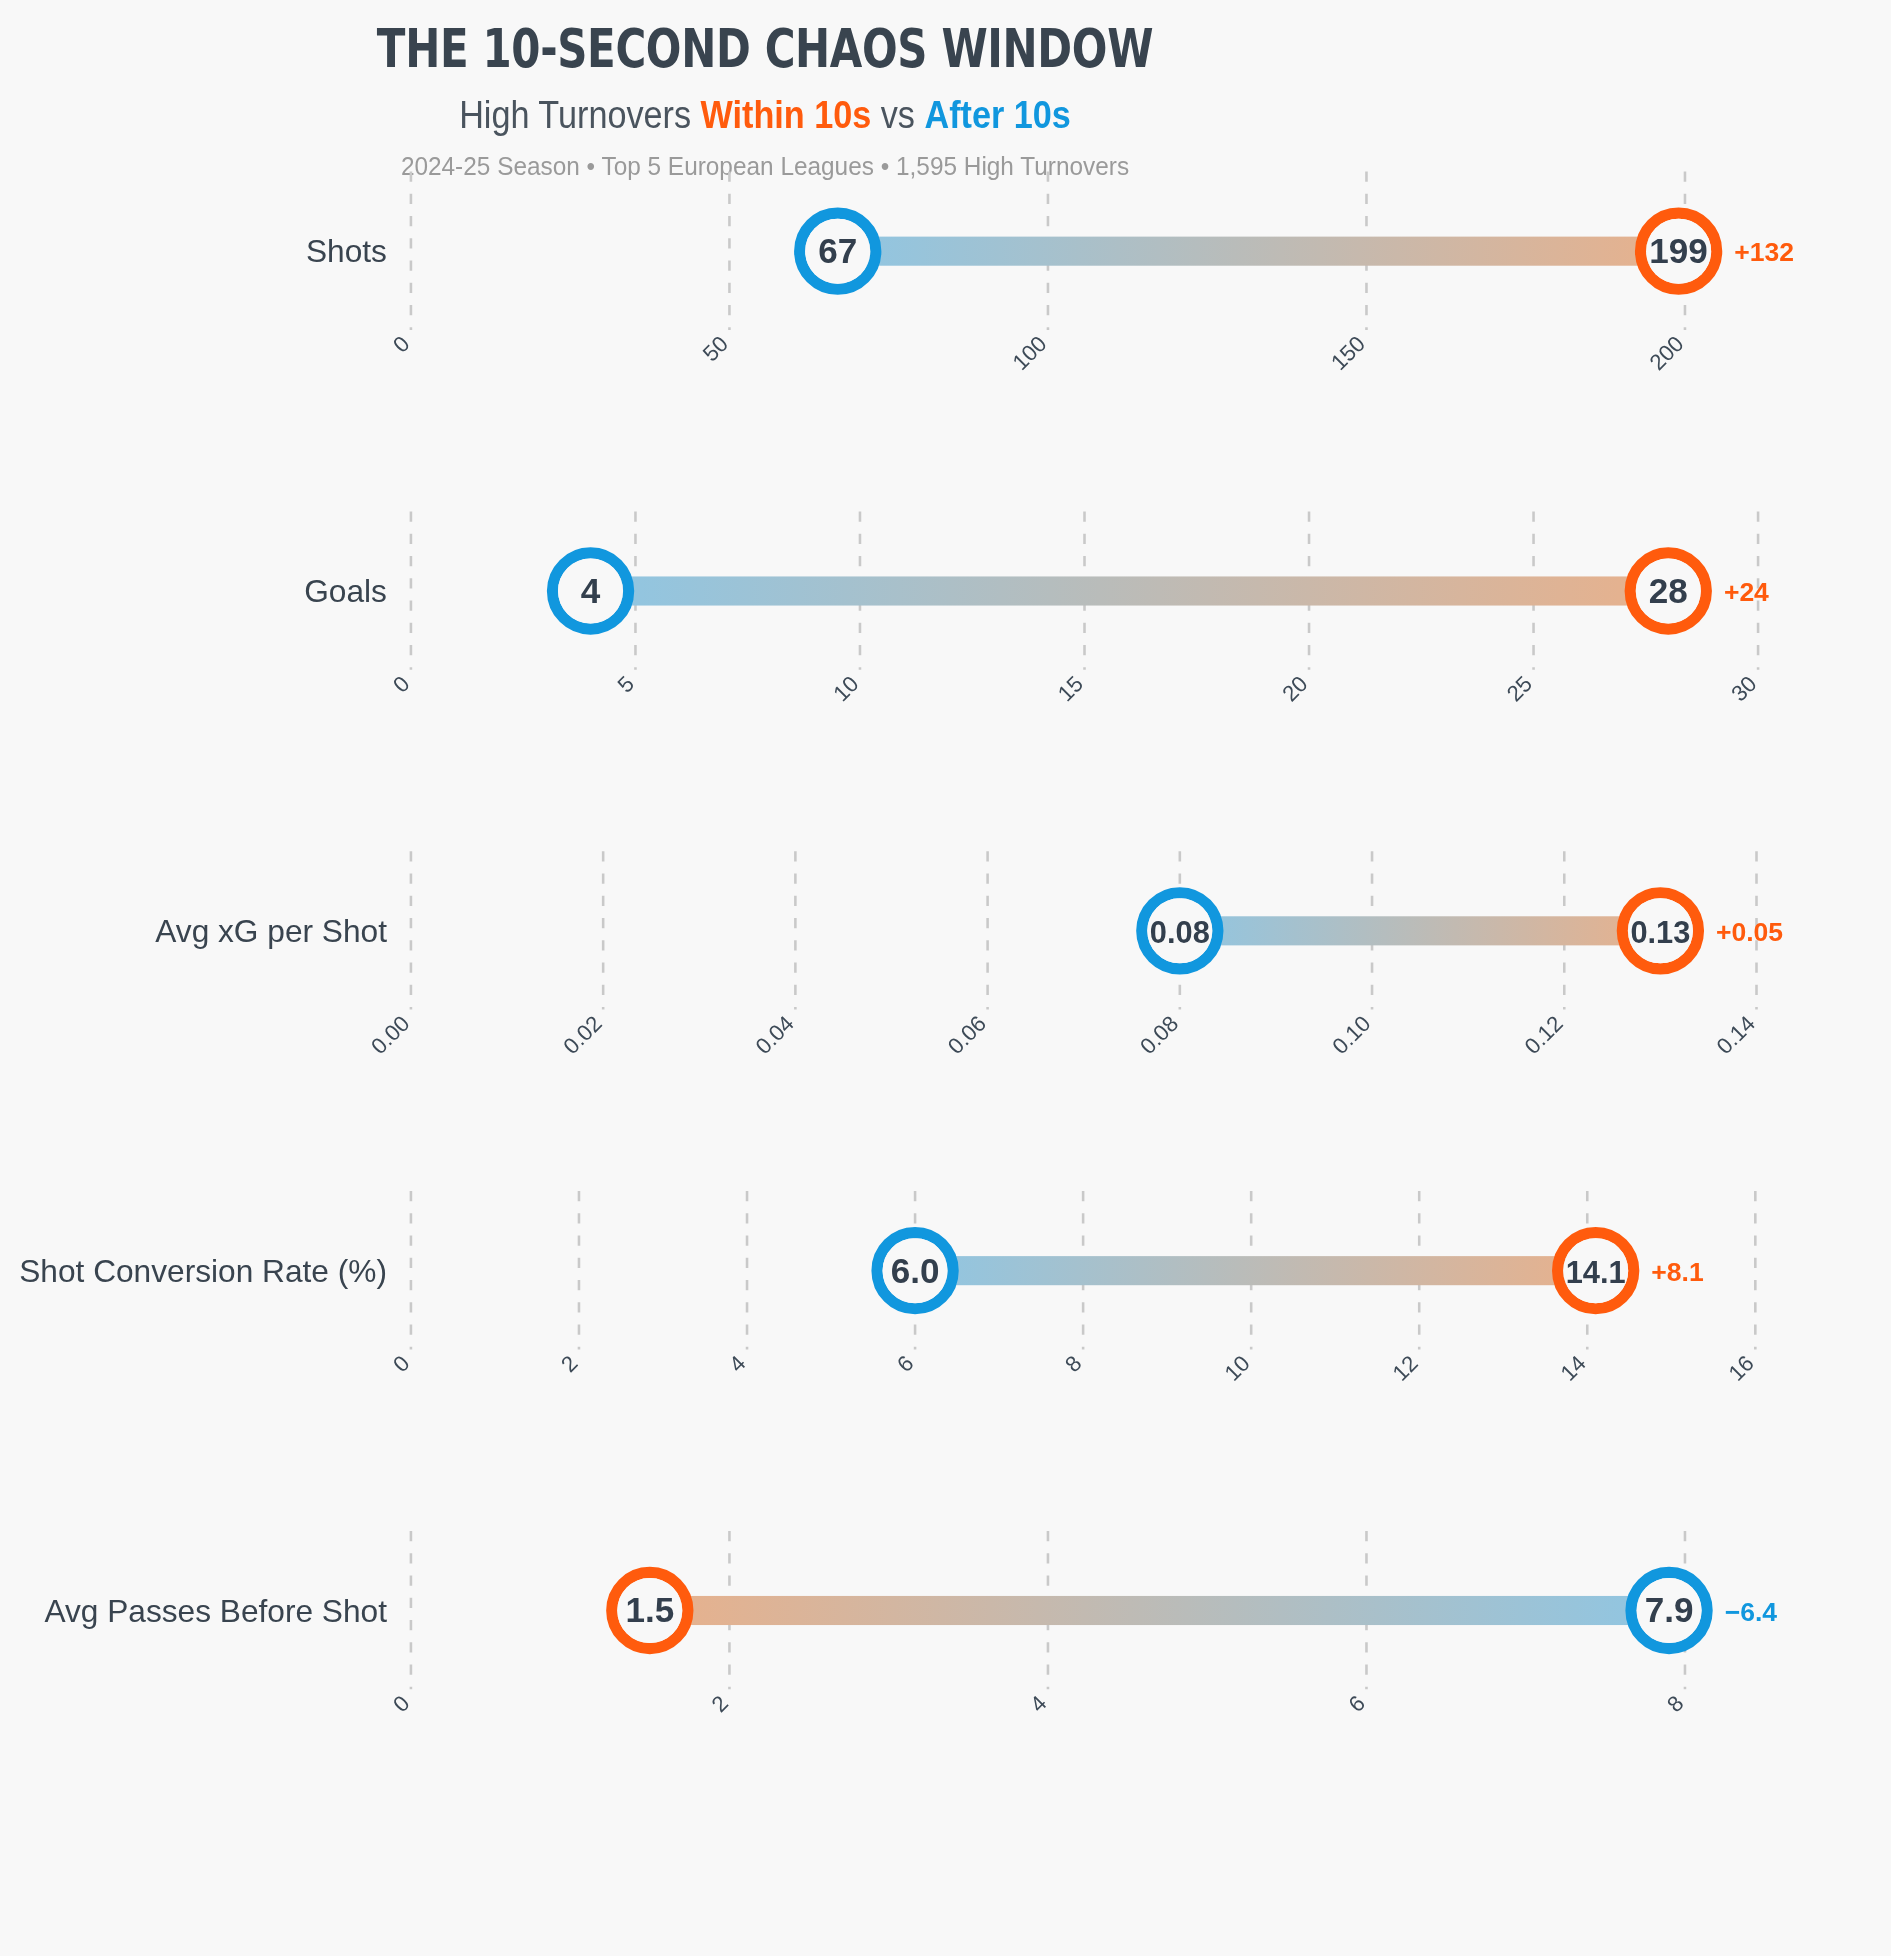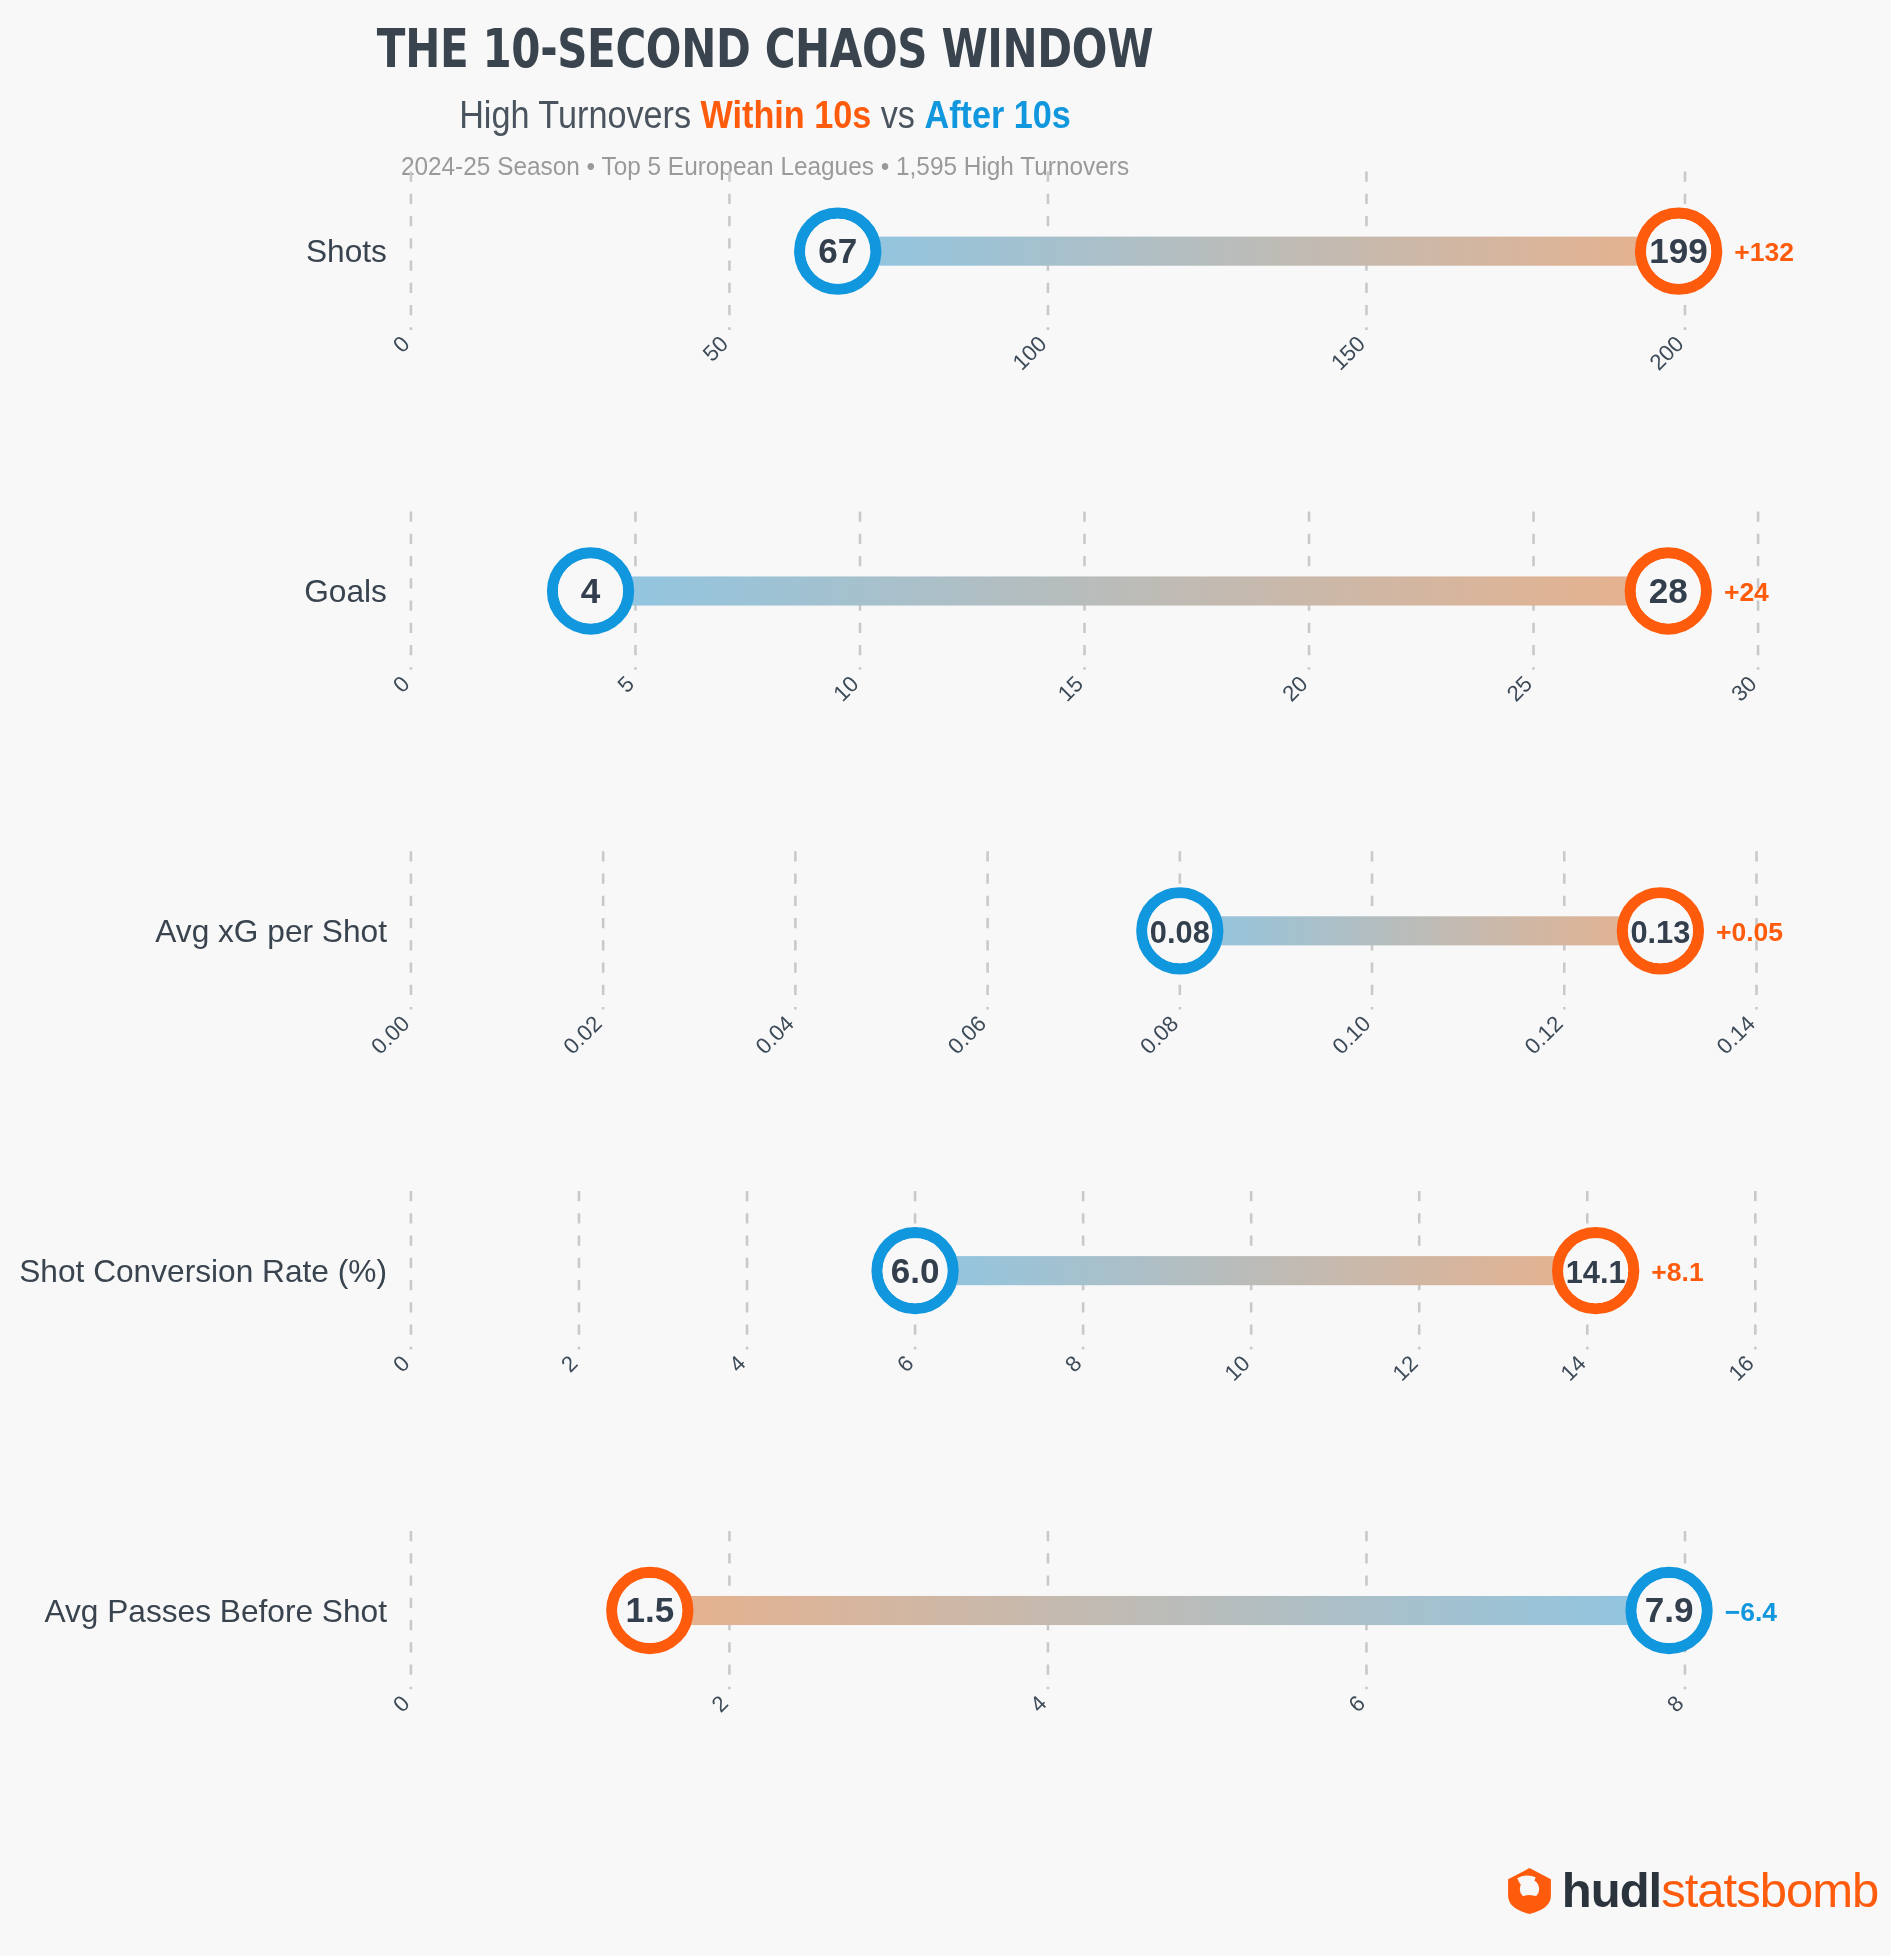--- a/index.html
+++ b/index.html
@@ -207,15 +207,6 @@
       </g>
     </svg>
 
-  <div class="logo">
-    <svg class="logo-mark" viewBox="0 0 100 100">
-      <path d="M50 6 L92 28 L92 60 Q92 86 50 96 Q8 86 8 60 L8 28 Z" fill="#FF5B0D"></path>
-      <circle cx="50" cy="47" r="19" fill="#f8f8f8"></circle>
-      <path d="M30 64 Q50 54 70 64 Q58 84 50 90 Q42 84 30 64 Z" fill="#FF5B0D"></path>
-      <path d="M26 26 Q44 16 62 24 L58 36 Q44 30 32 38 Z" fill="#f8f8f8"></path>
-    </svg>
-    <div class="logo-text"><span class="logo-hudl">hudl</span><span class="logo-sb">statsbomb</span></div>
-  </div>
 
 </div>
 

